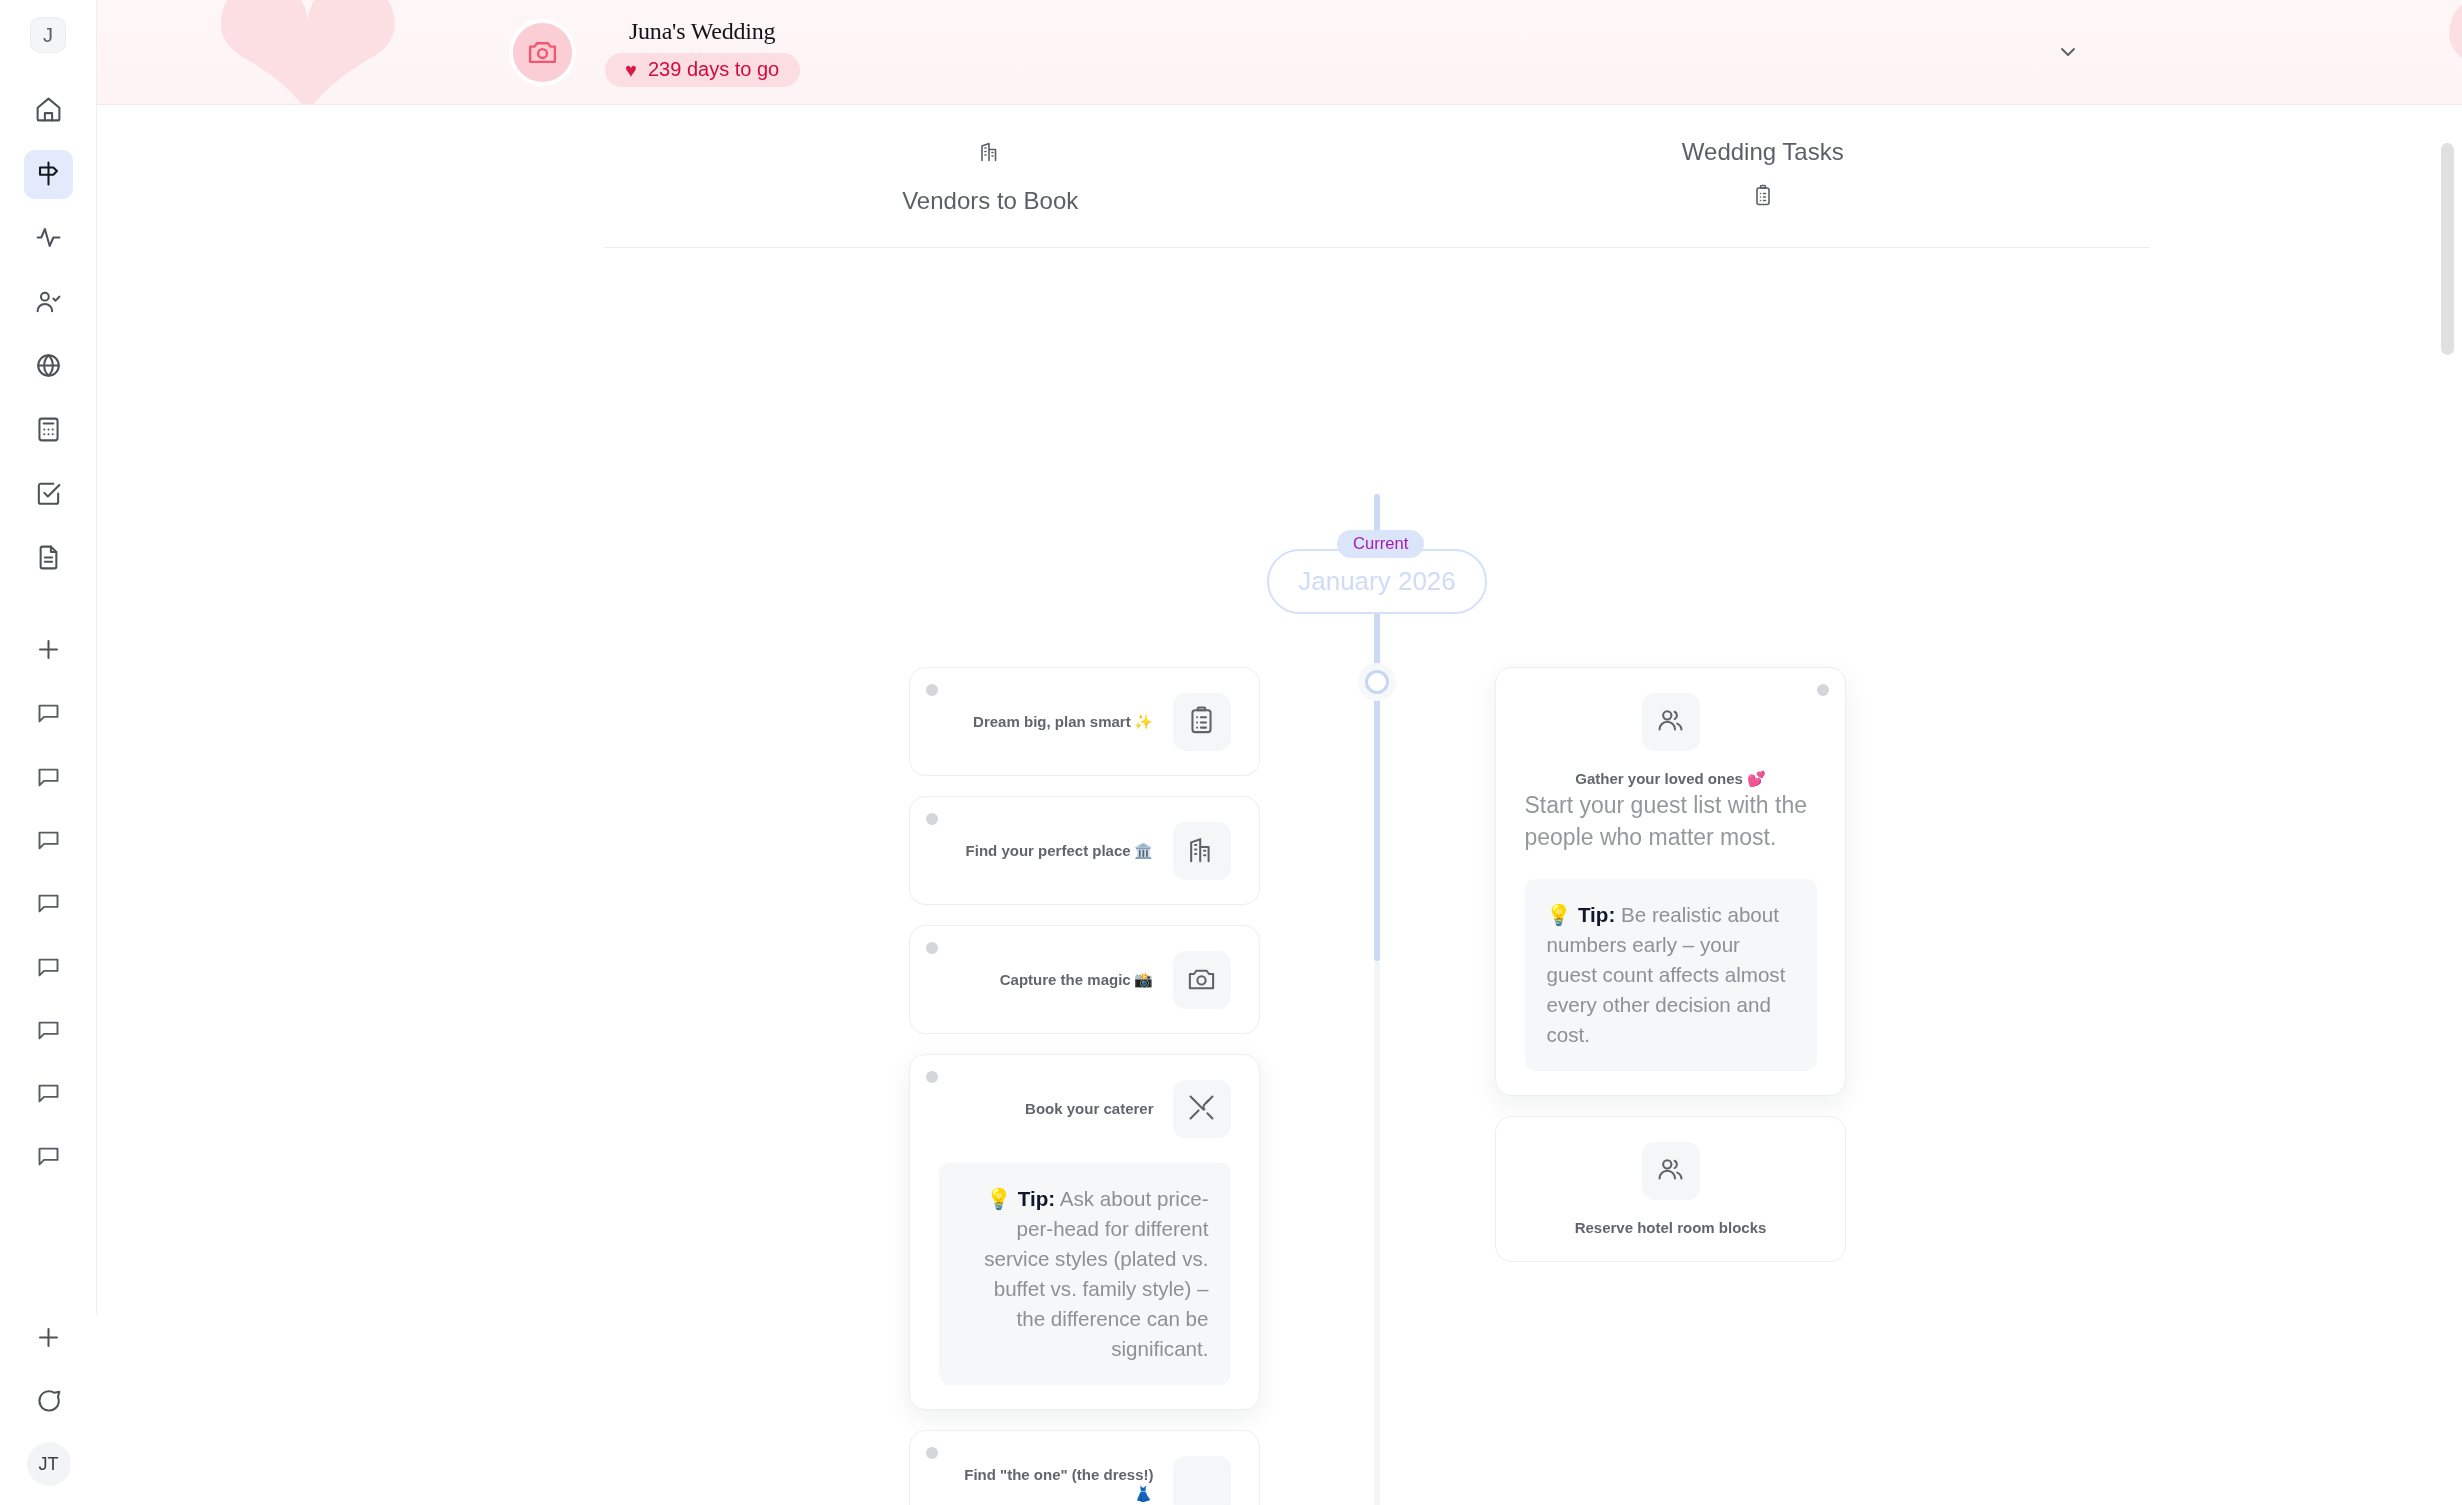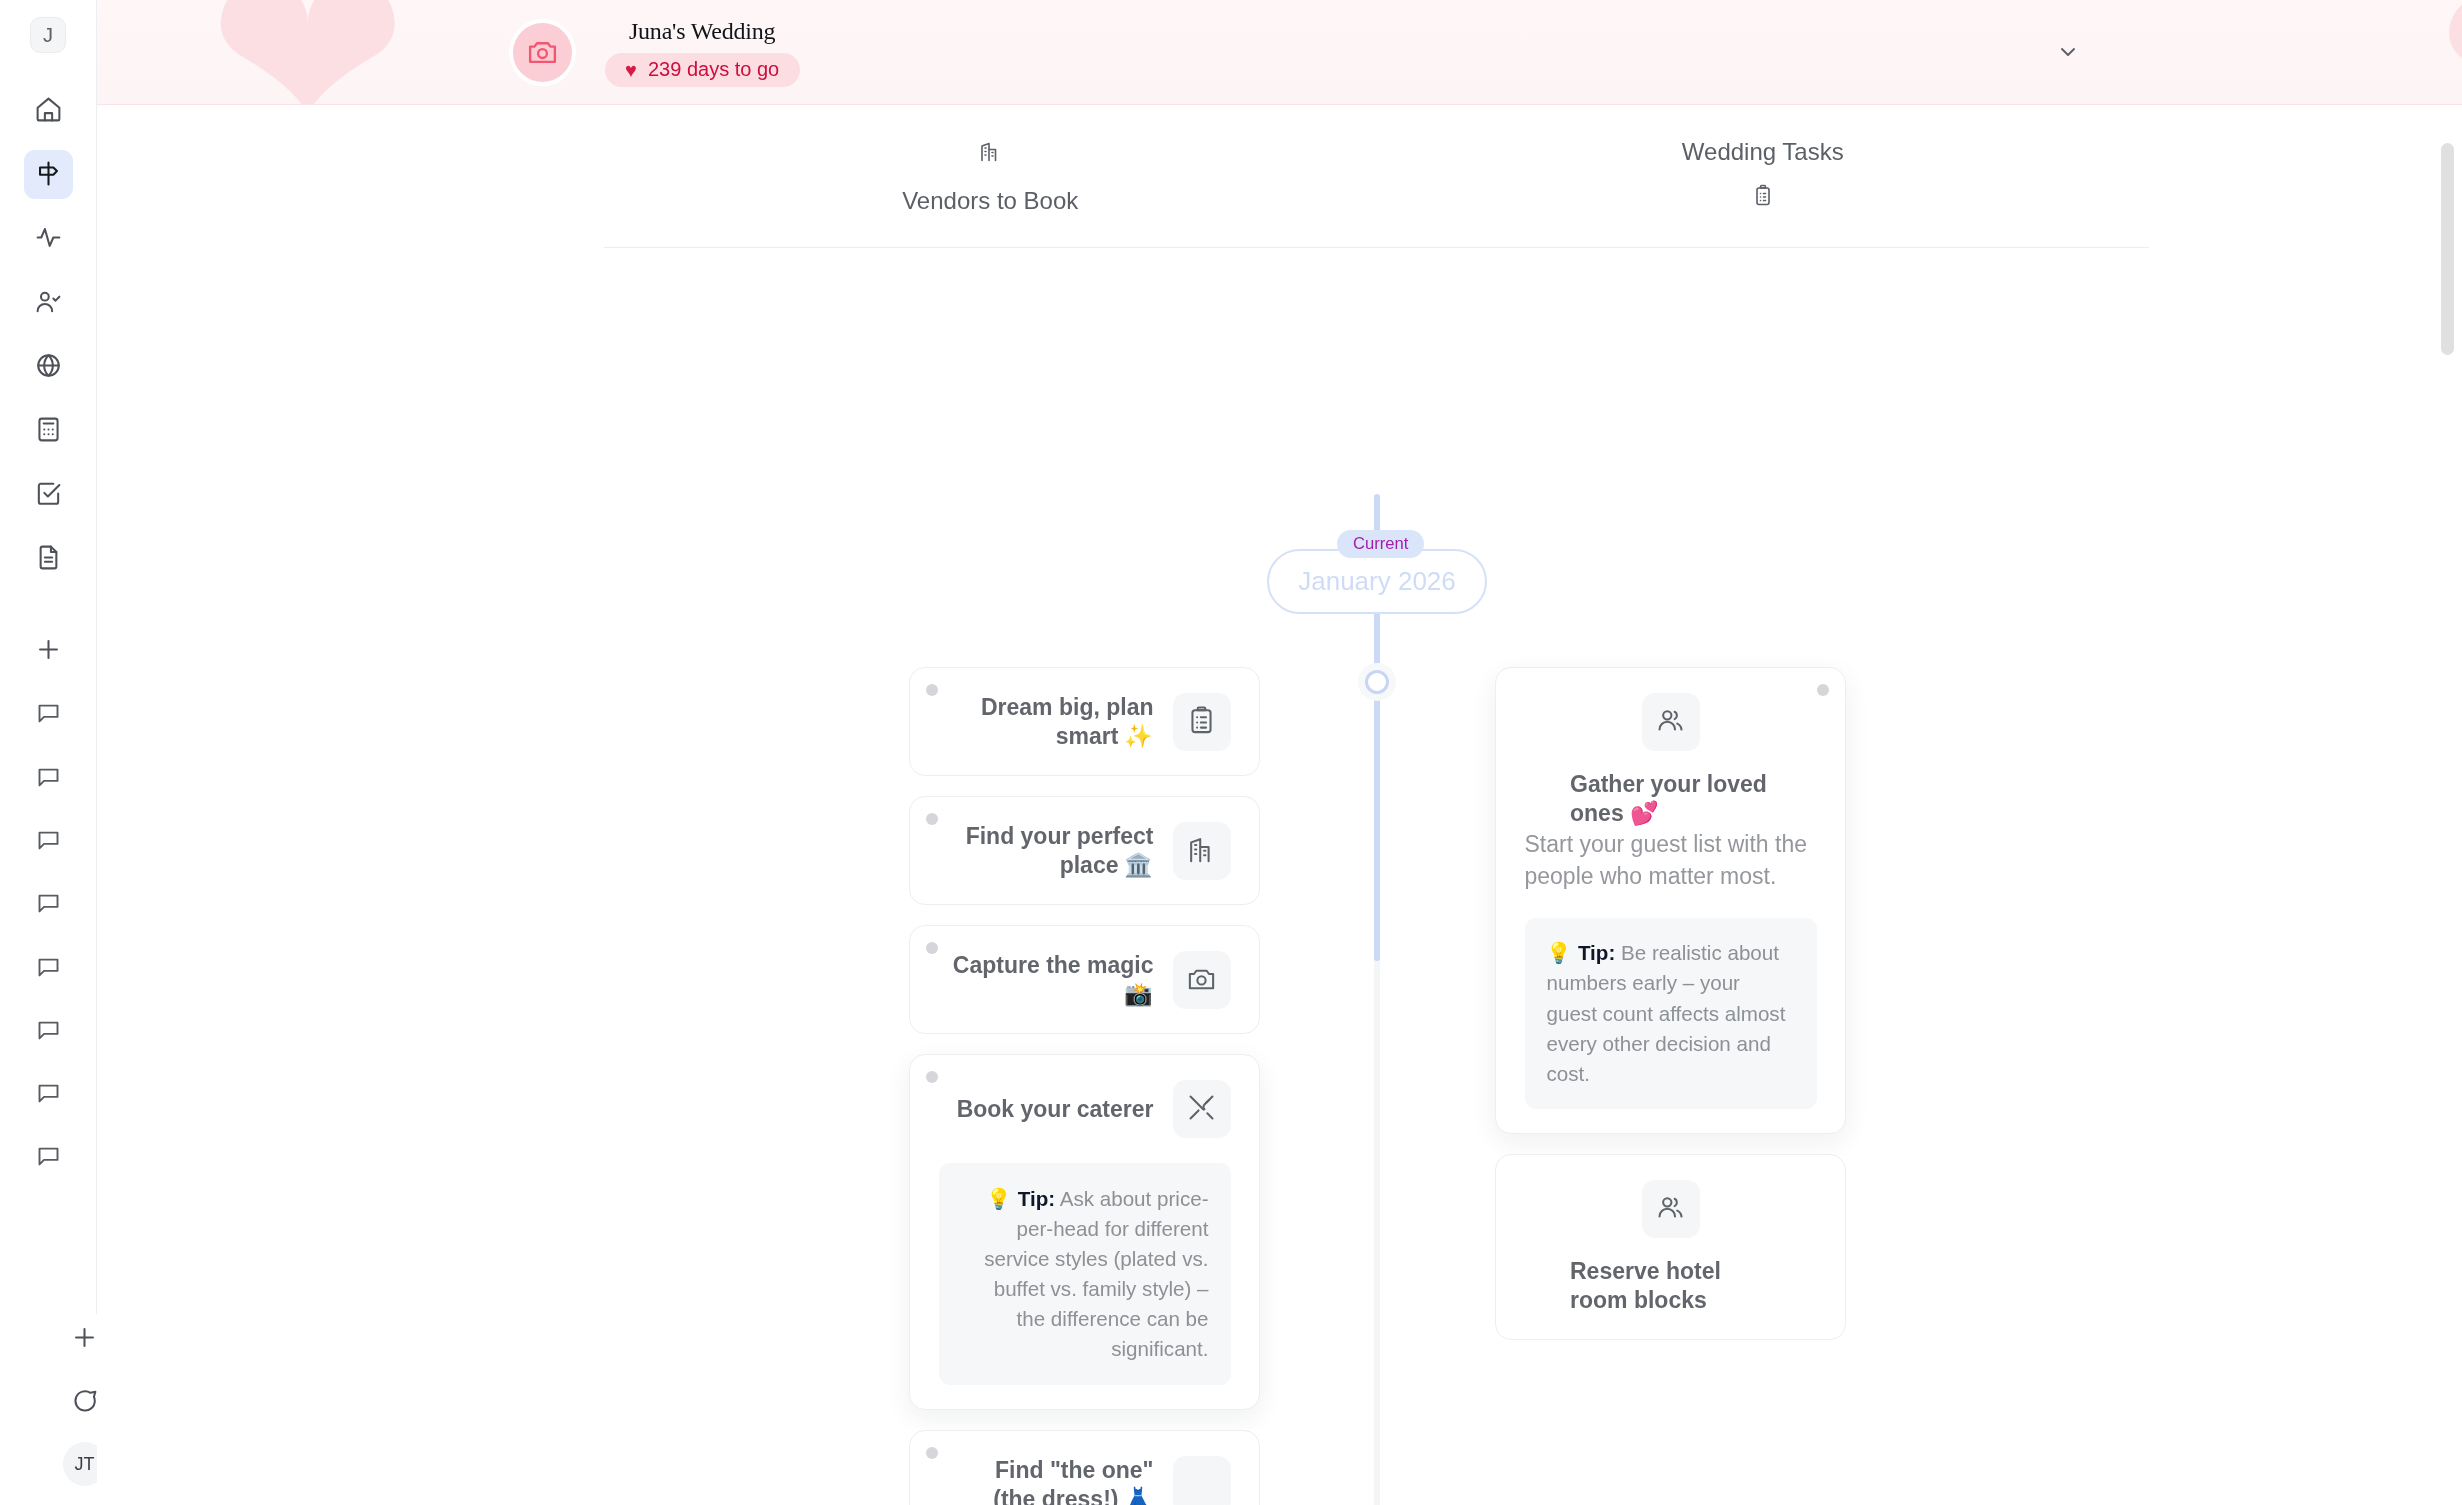--- a/index.html
+++ b/index.html
@@ -160,7 +160,7 @@
   .card-head { display: flex; align-items: center; gap: 19px; }
   .col-left .card-head { justify-content: flex-end; }
   .card-title {
-    font-size: 23px; line-height: 1.25; color: #62666c; font-weight: 700;
+    font-size: 15px; line-height: 1.25; color: #62666c; font-weight: 700;
     max-width: 201px;
   }
   .col-left .card-title { text-align: right; }

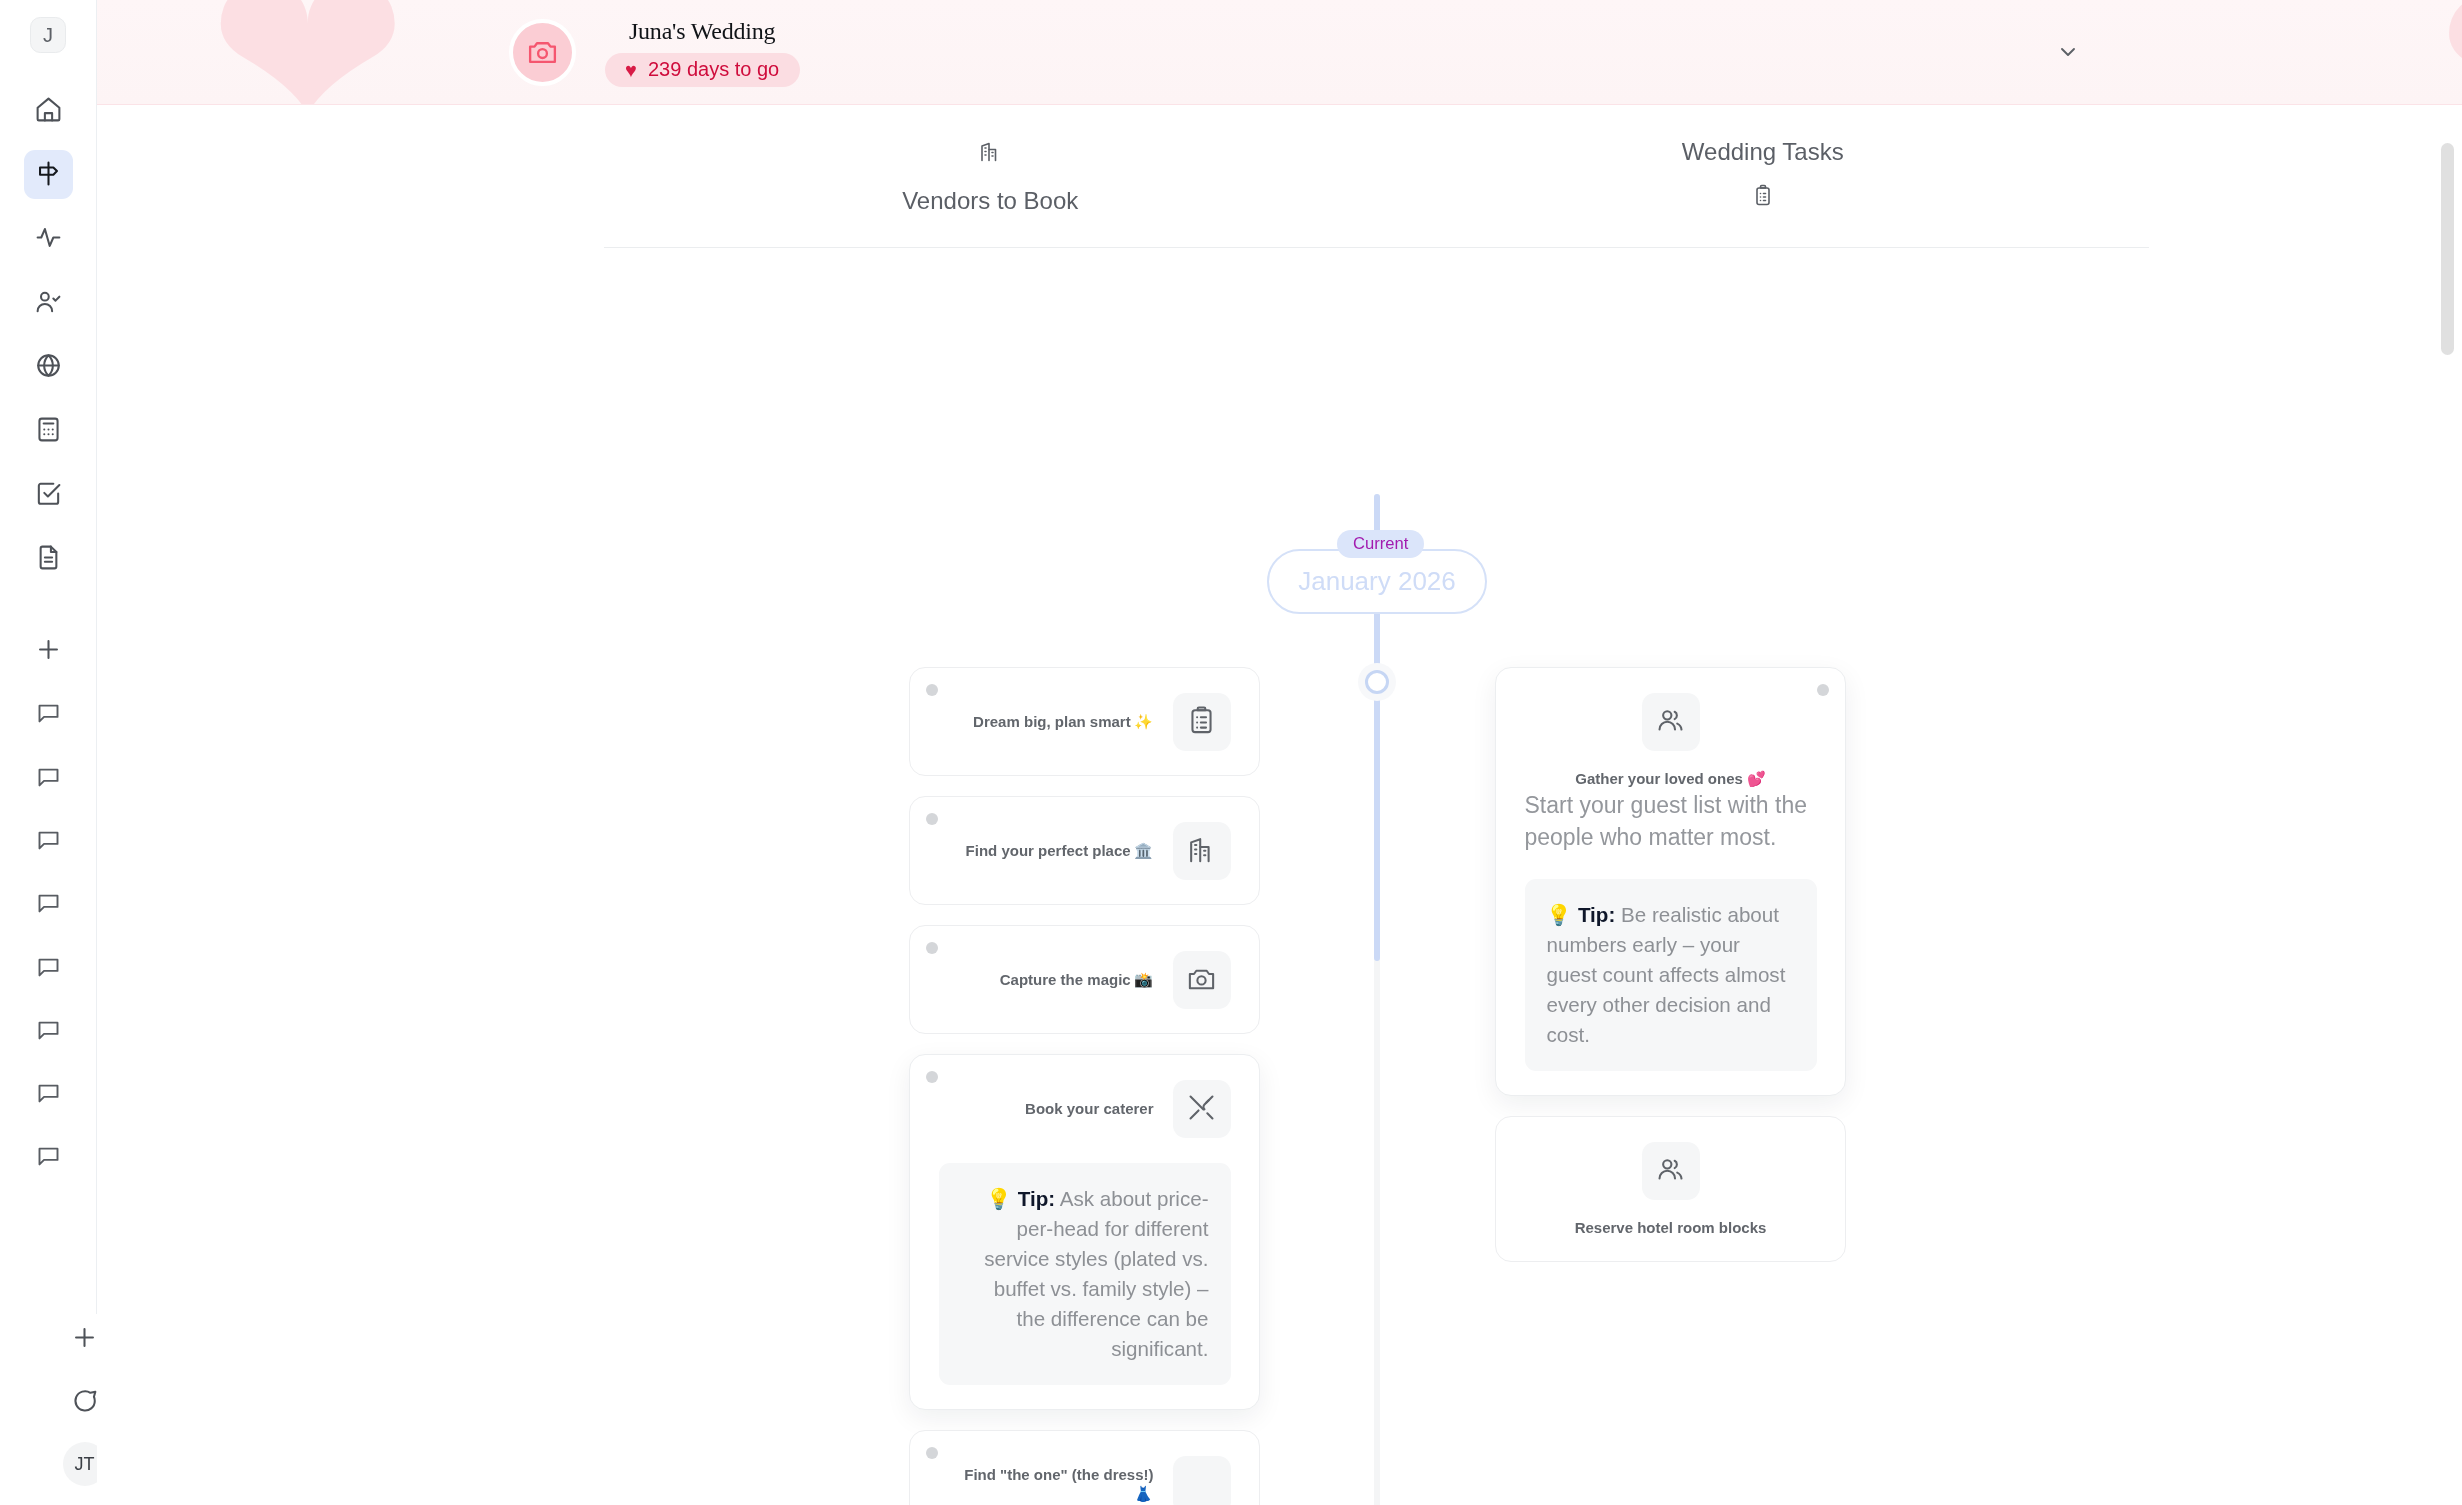--- a/index.html
+++ b/index.html
@@ -50,7 +50,7 @@
   .sb-bottom {
     position: absolute; left: 0; bottom: 0; width: 97px;
     display: flex; flex-direction: column; align-items: center;
-    padding-bottom: 19px; background: #fff; margin-left: 36px;
+    padding-bottom: 19px; background: #fff;
   }
 
   

